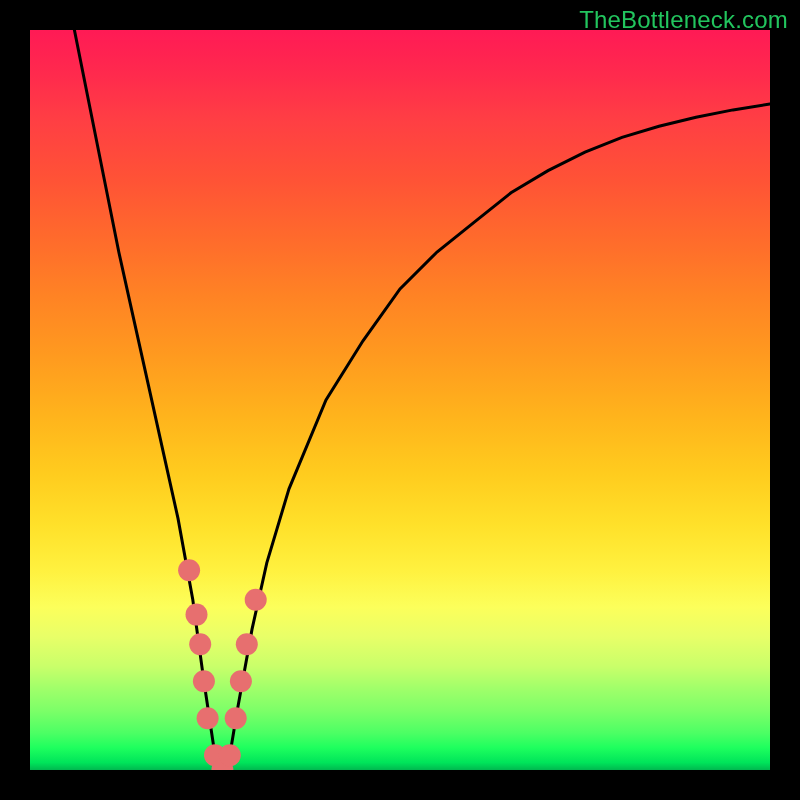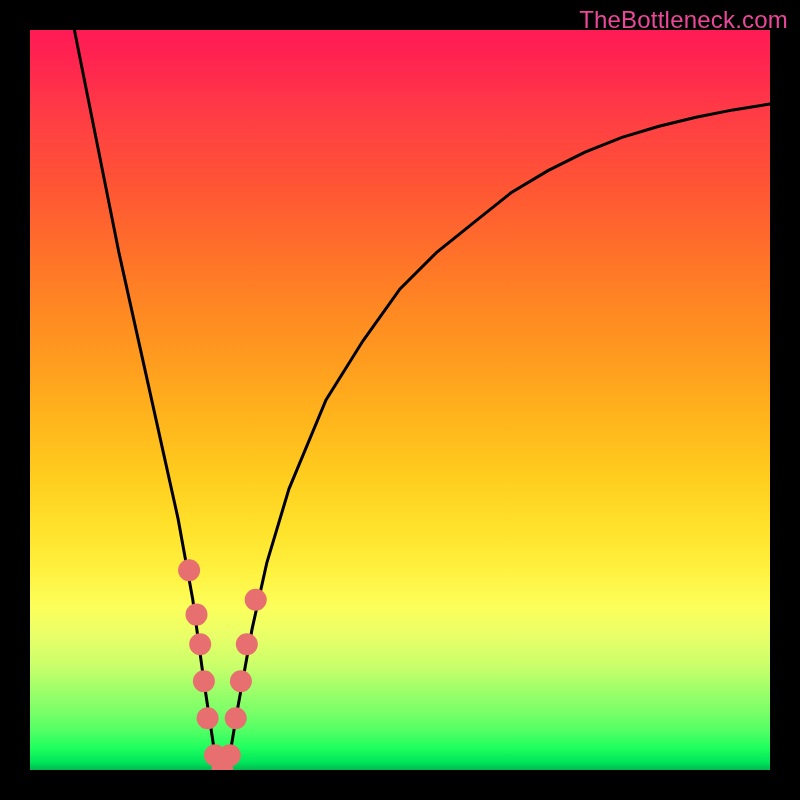--- a/index.html
+++ b/index.html
@@ -54,7 +54,7 @@
     position: absolute;
     top: 6px;
     right: 12px;
-    color: #ec4899;
+    color: #22c55e;
     font-size: 24px;
     font-weight: 400;
     letter-spacing: 0.2px;

